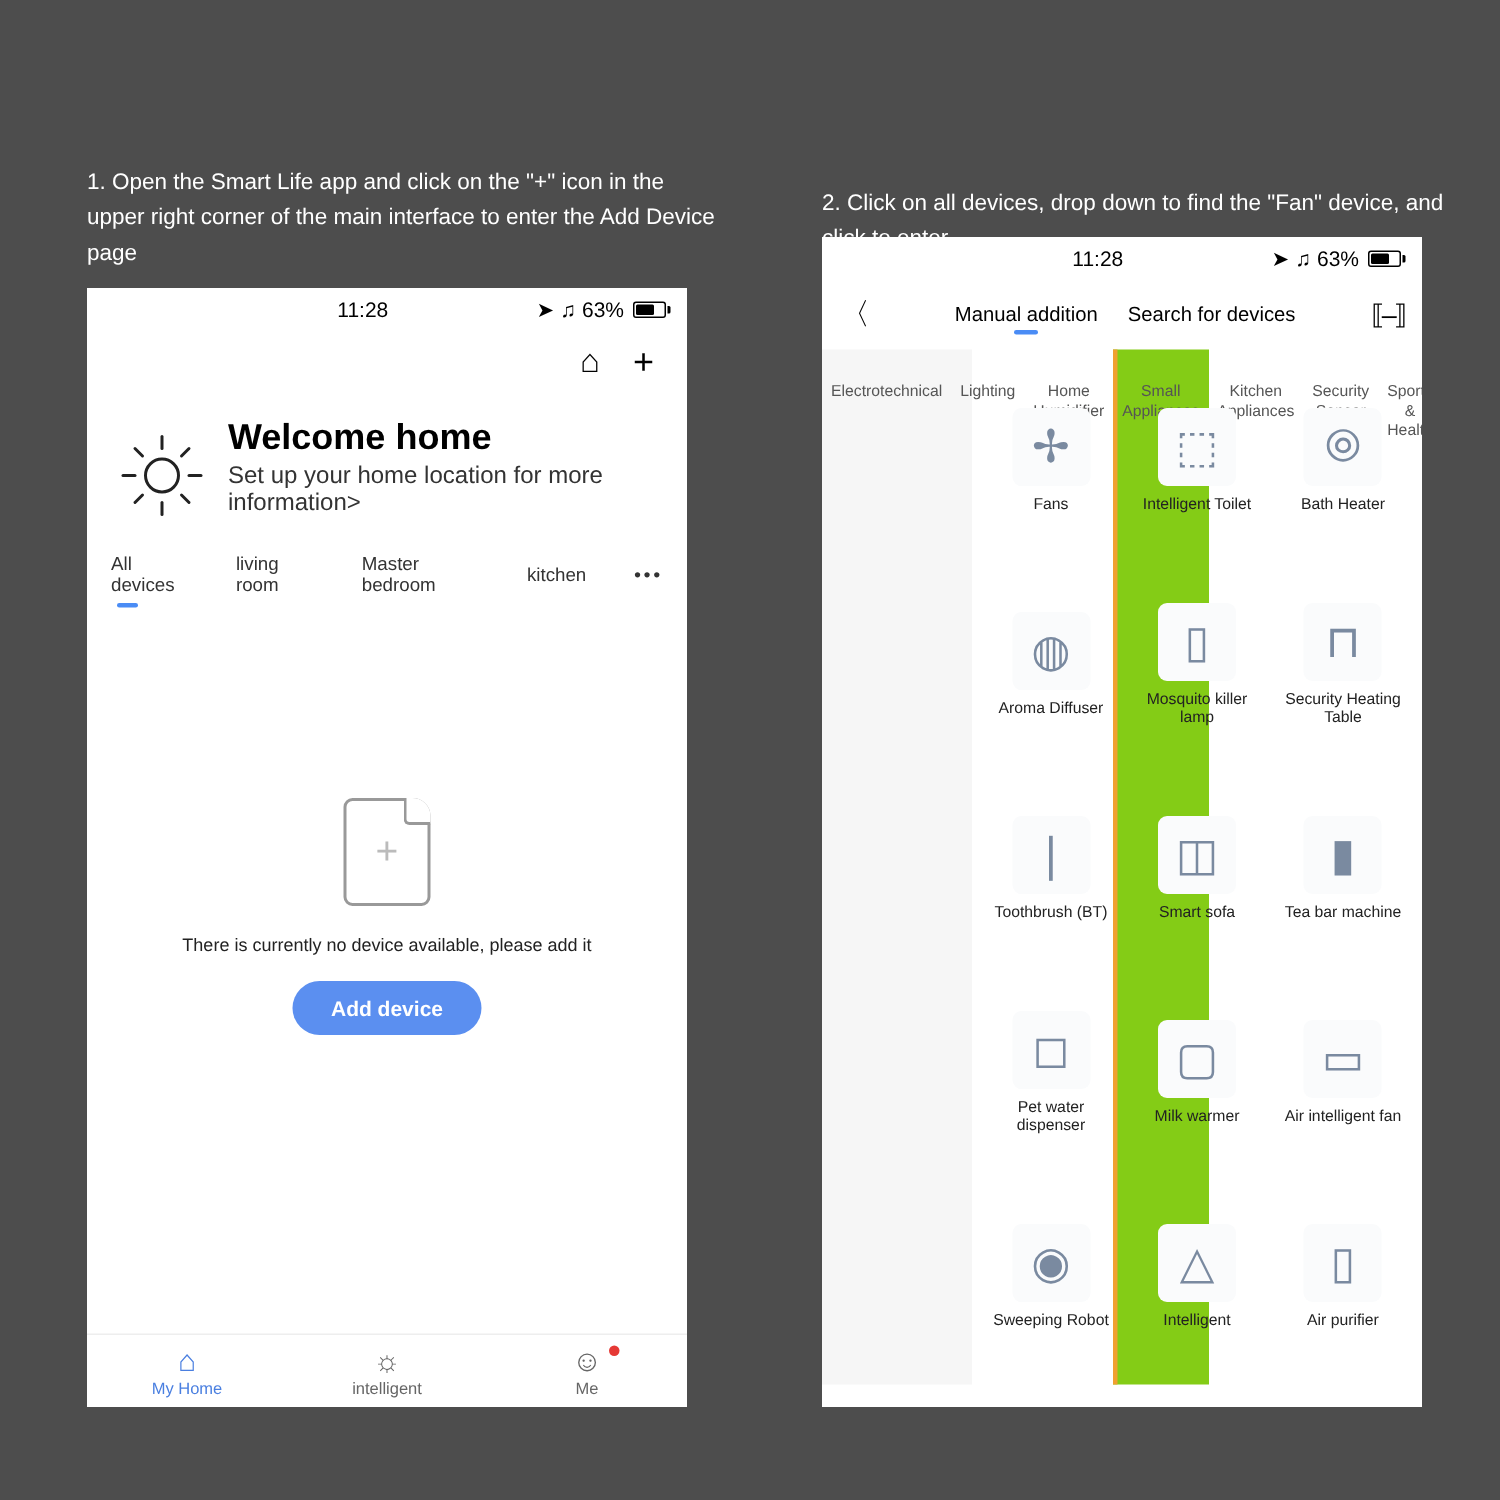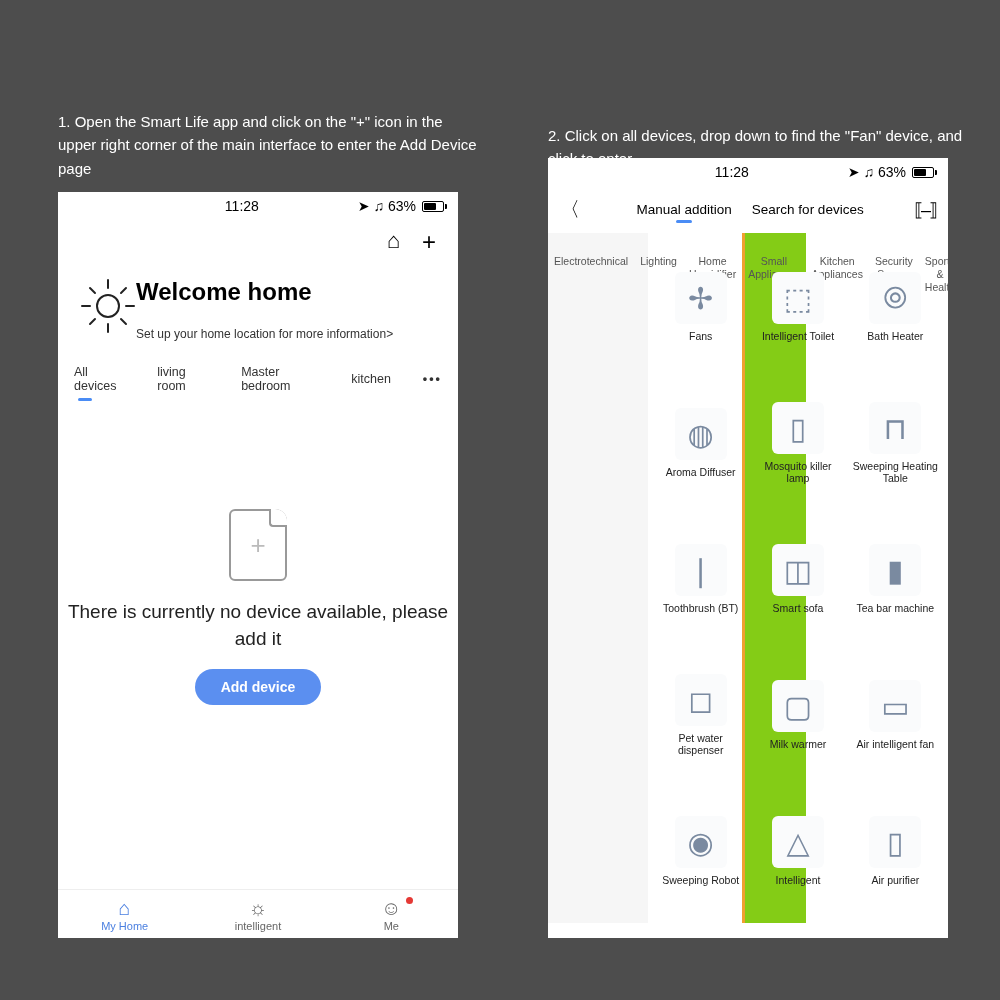--- a/index.html
+++ b/index.html
@@ -11,7 +11,7 @@
 .status-icons{display:flex;align-items:center;gap:4px}
 .top-actions{display:flex;justify-content:flex-end;gap:22px;padding:10px 22px 6px}
 .icon-btn{font-size:22px;line-height:1;cursor:pointer}
-.welcome{display:flex;align-items:flex-start;gap:0;padding:18px 22px 18px}
+.welcome{display:flex;align-items:flex-end;gap:16px;padding:18px 22px 18px}
 .sun{width:56px;height:56px;border-radius:50%;background:radial-gradient(circle,#fff 0 30%,transparent 31%);position:relative;flex:0 0 56px}
 .sun::after{content:"";position:absolute;inset:16px;border-radius:50%;background:#fff;border:2px solid #222}
 .sun svg{position:absolute;inset:0}

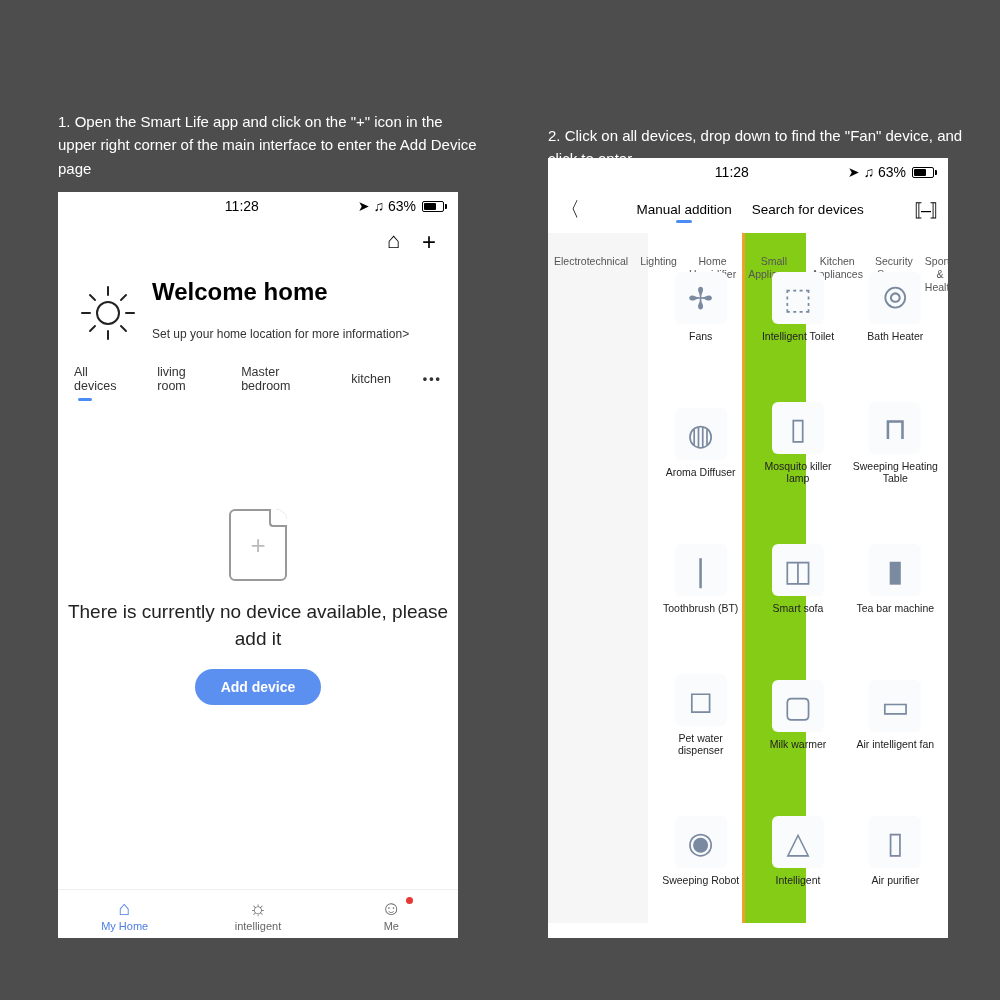--- a/index.html
+++ b/index.html
@@ -16,7 +16,7 @@
 .sun::after{content:"";position:absolute;inset:16px;border-radius:50%;background:#fff;border:2px solid #222}
 .sun svg{position:absolute;inset:0}
 .welcome h1{font-size:24px;font-weight:800}
-.welcome p{font-size:12px;color:#333;margin-top:21px}
+.welcome p{font-size:16px;color:#333;margin-top:3px}
 .room-tabs{display:flex;gap:32px;padding:6px 16px 4px;font-size:12.5px;color:#333;align-items:center}
 .room-tabs span[data-active]{position:relative}
 .room-tabs span[data-active]::after{content:"";position:absolute;bottom:-8px;left:4px;width:14px;height:3px;background:#4a8cf5;border-radius:2px}

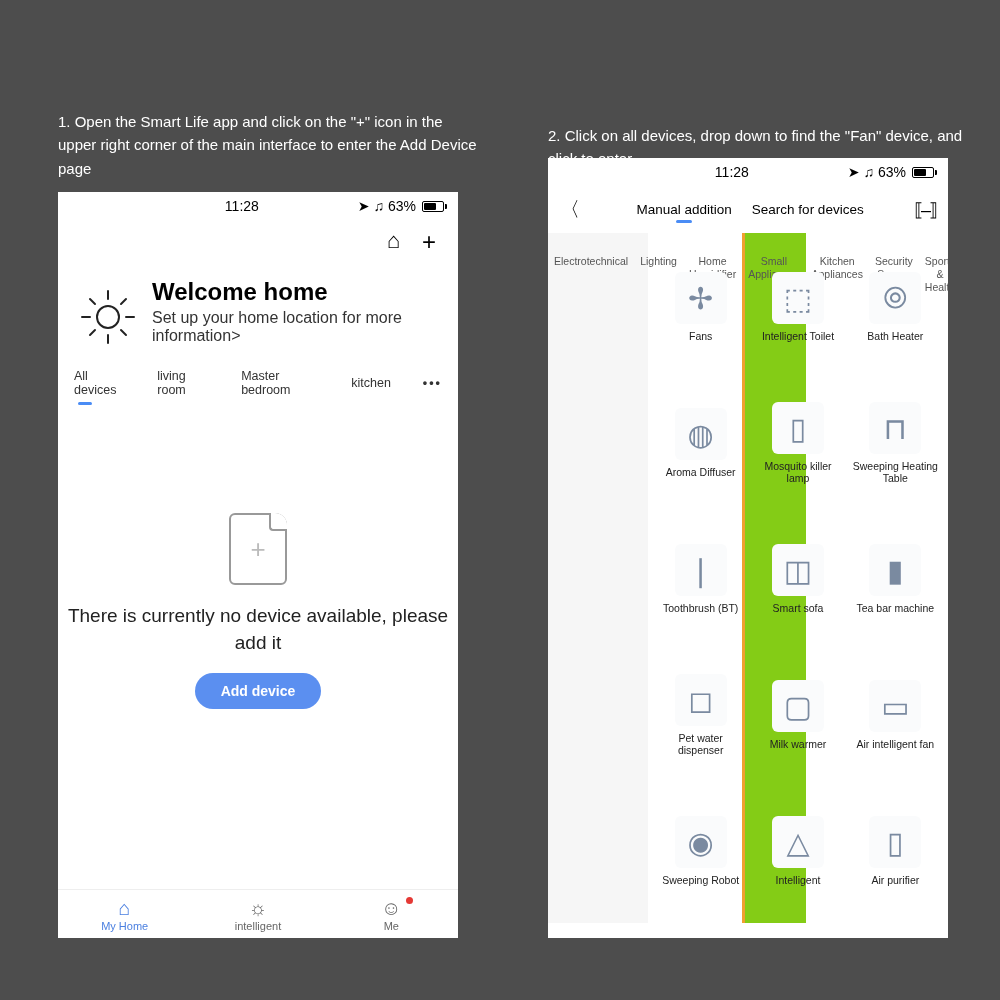--- a/index.html
+++ b/index.html
@@ -177,7 +177,7 @@
         </div>
         <div class="dev">
           <div class="dev-icon">⊓</div>
-          <div>Sweeping Heating Table</div>
+          <div>Security Heating Table</div>
         </div>
         <div class="dev">
           <div class="dev-icon">❘</div>

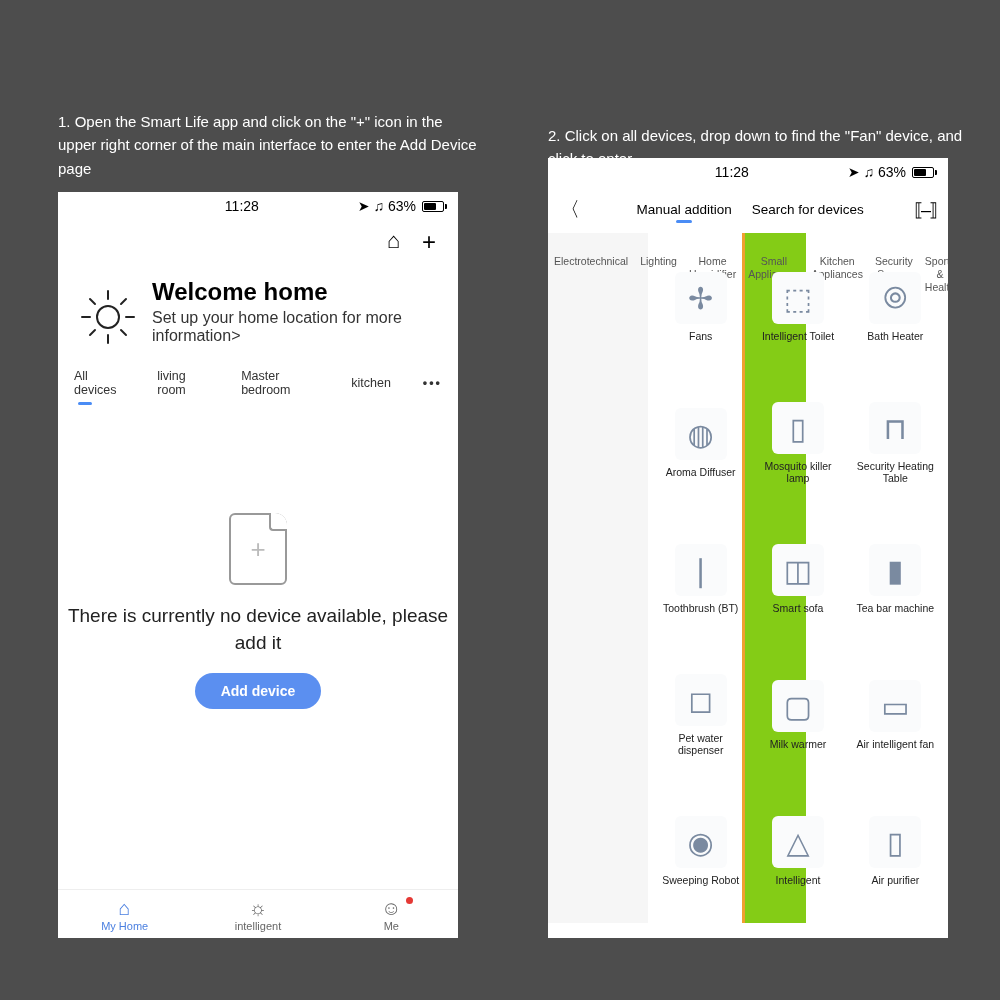--- a/index.html
+++ b/index.html
@@ -25,7 +25,7 @@
 .doc-icon{width:58px;height:72px;border:2px solid #999;border-radius:6px 12px 6px 6px;position:relative;margin-bottom:18px}
 .doc-icon::before{content:"";position:absolute;top:-2px;right:-2px;width:16px;height:16px;border-left:2px solid #999;border-bottom:2px solid #999;background:#fff;border-radius:0 12px 0 4px}
 .doc-icon::after{content:"+";position:absolute;inset:0;display:flex;align-items:center;justify-content:center;font-size:26px;color:#bbb;font-weight:300}
-.empty-text{font-size:19px;text-align:center;line-height:1.4;margin-bottom:16px}
+.empty-text{font-size:12px;text-align:center;line-height:1.4;margin-bottom:16px}
 .add-btn{background:#5b8ff0;color:#fff;border:none;padding:10px 26px;border-radius:24px;font-size:14px;font-weight:600;cursor:pointer}
 .tab-bar{display:flex;border-top:1px solid #eee;padding:8px 0 6px}
 .tab-item{flex:1;display:flex;flex-direction:column;align-items:center;gap:2px;font-size:11px;color:#666;cursor:pointer;position:relative}

